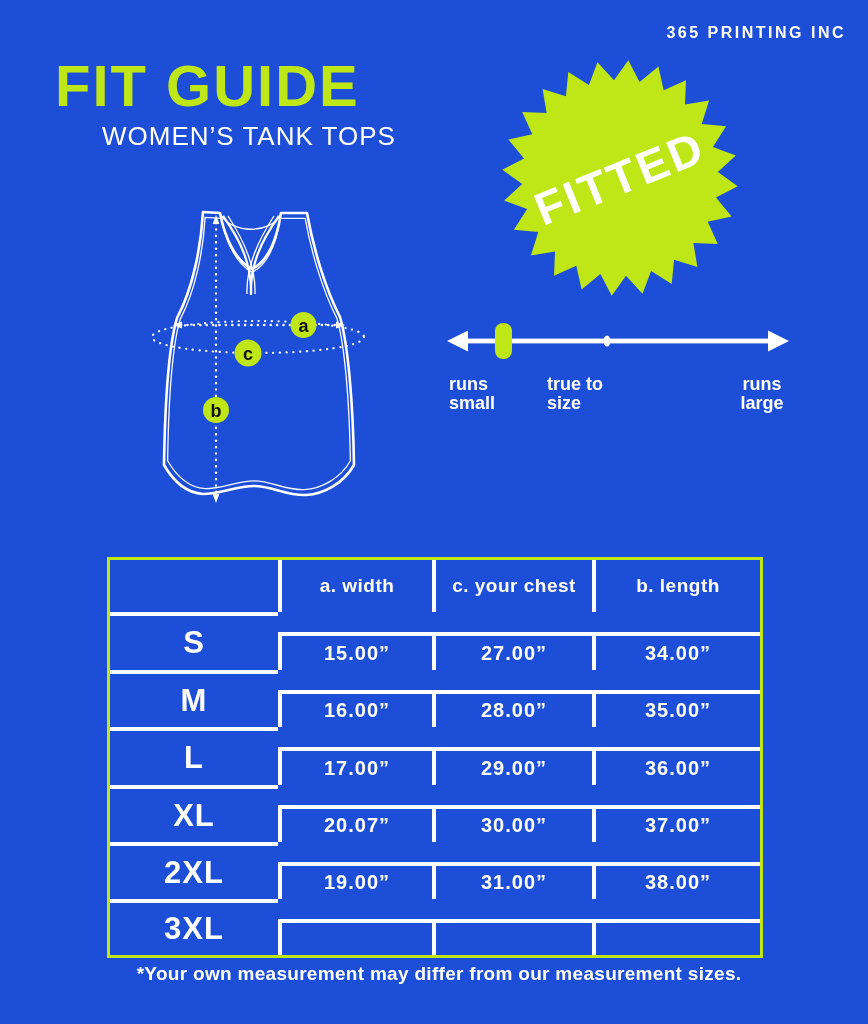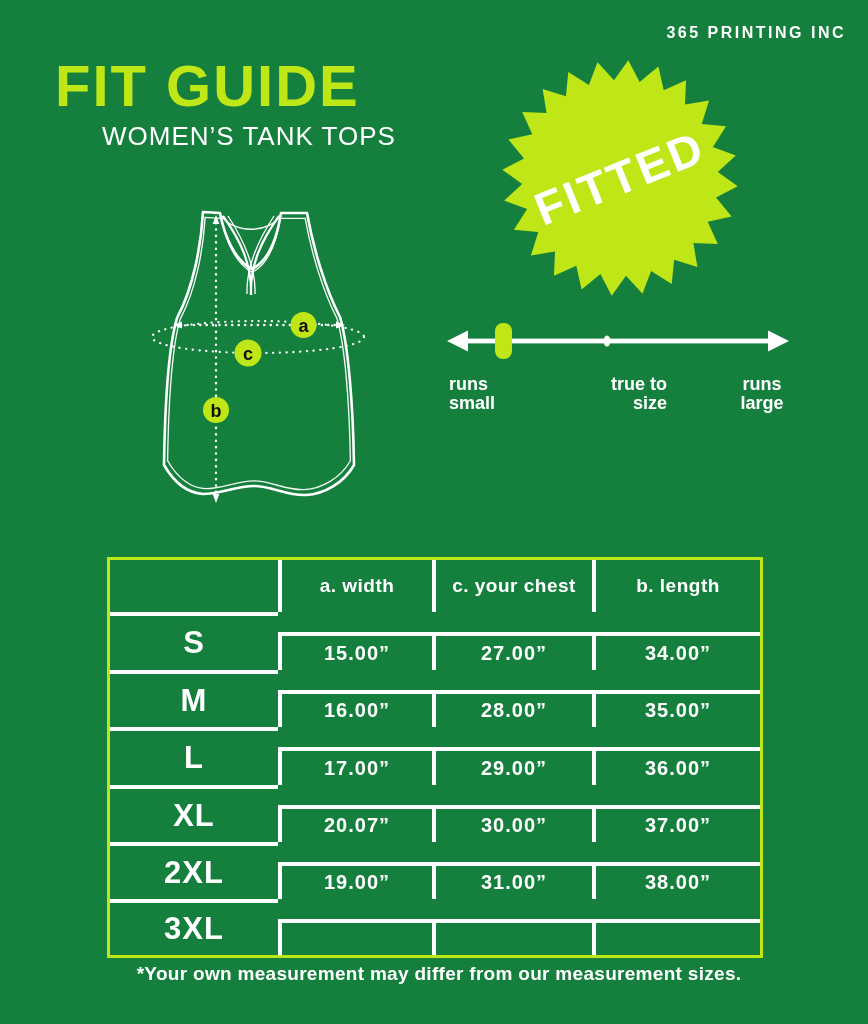--- a/index.html
+++ b/index.html
@@ -5,7 +5,7 @@
   html,body{margin:0;padding:0;background:#000;}
   .canvas{
     position:relative;width:868px;height:1024px;overflow:hidden;
-    background:#15803d;color:#ffffff;
+    background:#1d4ed8;color:#ffffff;
     font-family:"Liberation Sans","DejaVu Sans",sans-serif;
   }
   .brand{

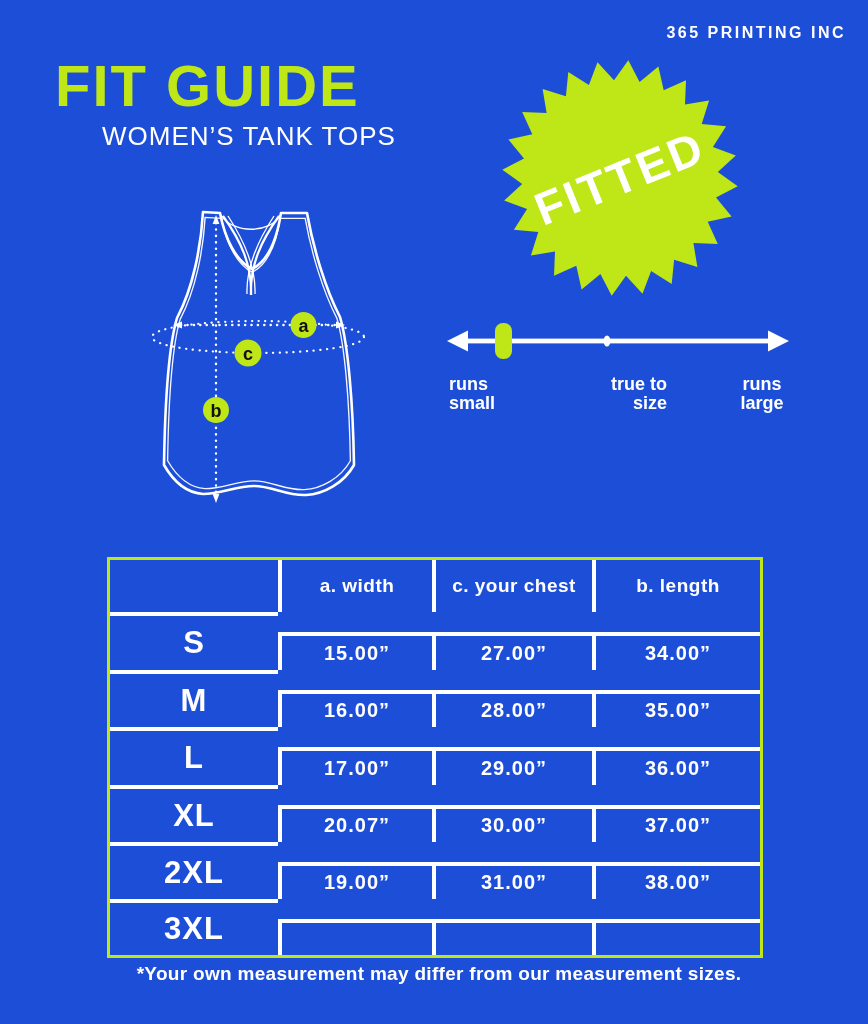--- a/index.html
+++ b/index.html
@@ -34,7 +34,7 @@
   }
   .scale-label{position:absolute;top:0;}
   .scale-label.pos-0{left:14px;text-align:left;}
-  .scale-label.pos-1{left:112px;width:120px;text-align:right;}
+  .scale-label.pos-1{left:112px;width:120px;text-align:left;}
   .scale-label.pos-2{left:267px;width:120px;text-align:center;}
 
   .size-table{

